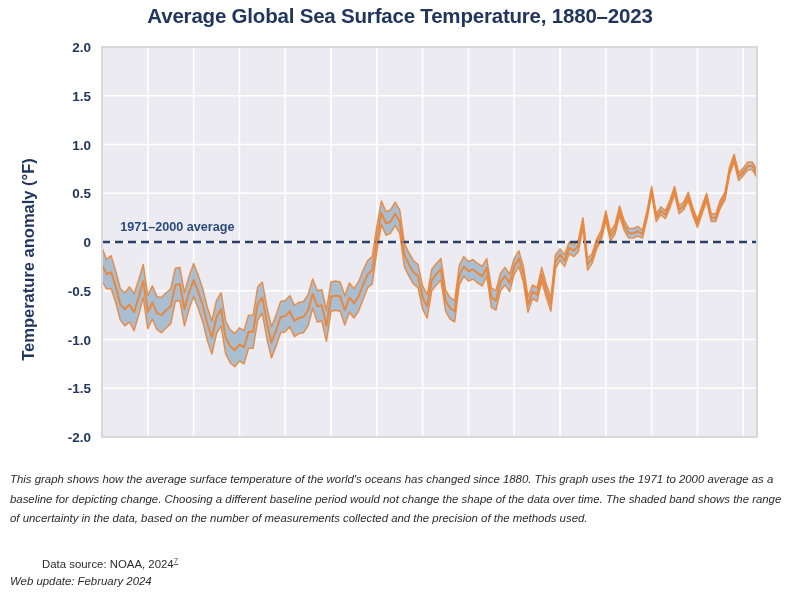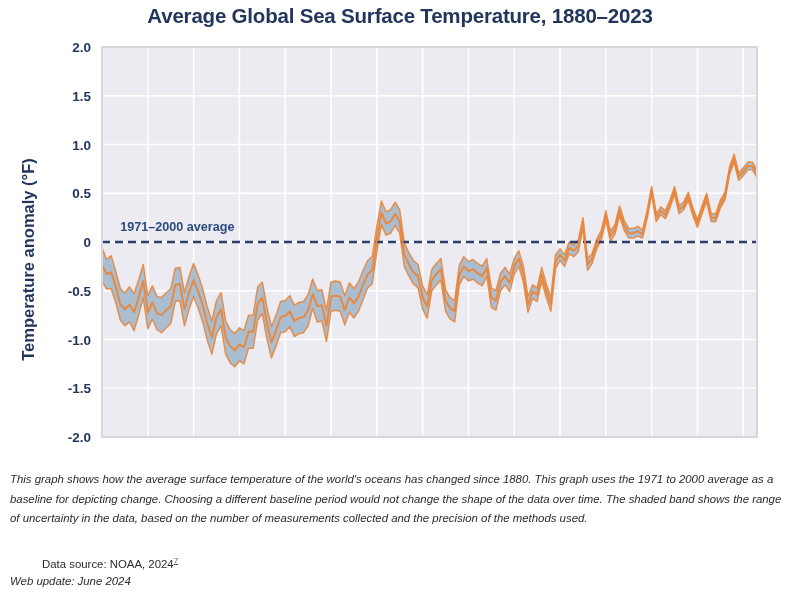--- a/index.html
+++ b/index.html
@@ -137,7 +137,7 @@
 
   <div id="source-line"><span>Data source: NOAA, 2024</span><span class="fnref">7</span></div>
 
-  <div id="webupdate-line">Web update: June 2024</div>
+  <div id="webupdate-line">Web update: February 2024</div>
 
 </div>
 

